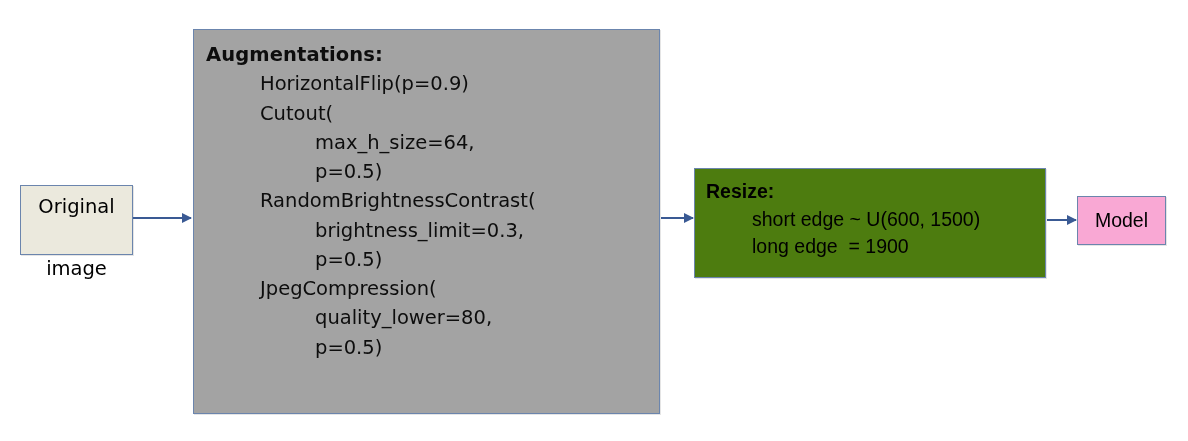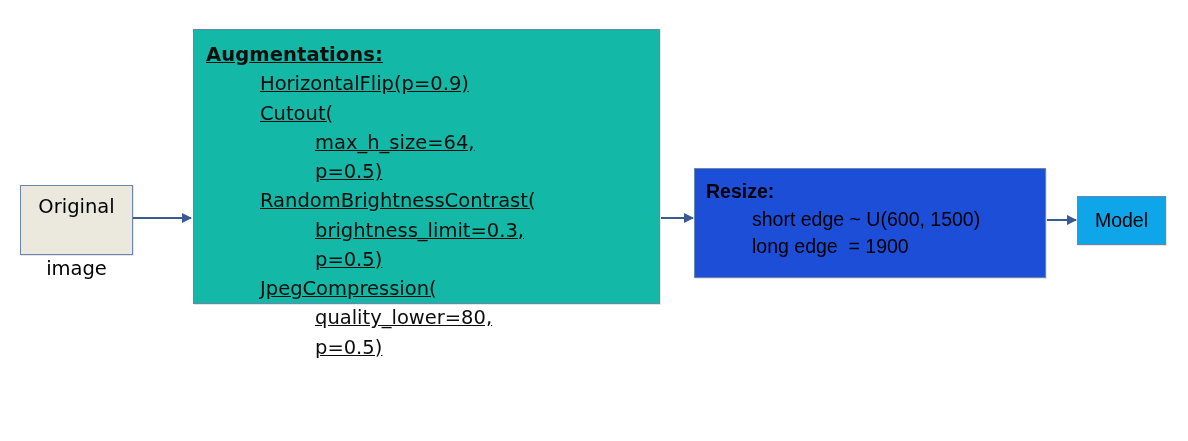--- a/index.html
+++ b/index.html
@@ -50,13 +50,12 @@
     left: 193px;
     top: 29px;
     width: 467px;
-    height: 275px;
-    background: #14b8a6;
+    height: 385px;
+    background: #a3a3a3;
     padding: 10px 0 0 12px;
     font-size: 19.5px;
     color: #0d0d0d;
     line-height: 1.50;
-    text-decoration: underline;
   }
   .aug-title {
     font-weight: bold;

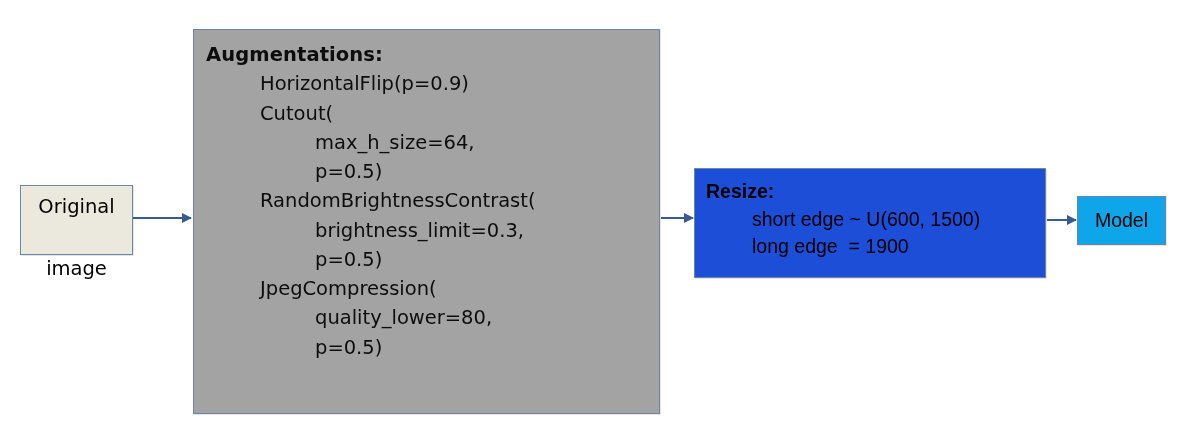--- a/index.html
+++ b/index.html
@@ -72,7 +72,7 @@
     top: 168px;
     width: 352px;
     height: 110px;
-    background: #1d4ed8;
+    background: #4d7c0f;
     padding: 9px 0 0 11px;
     font-family: "Liberation Sans", sans-serif;
     font-size: 19.5px;

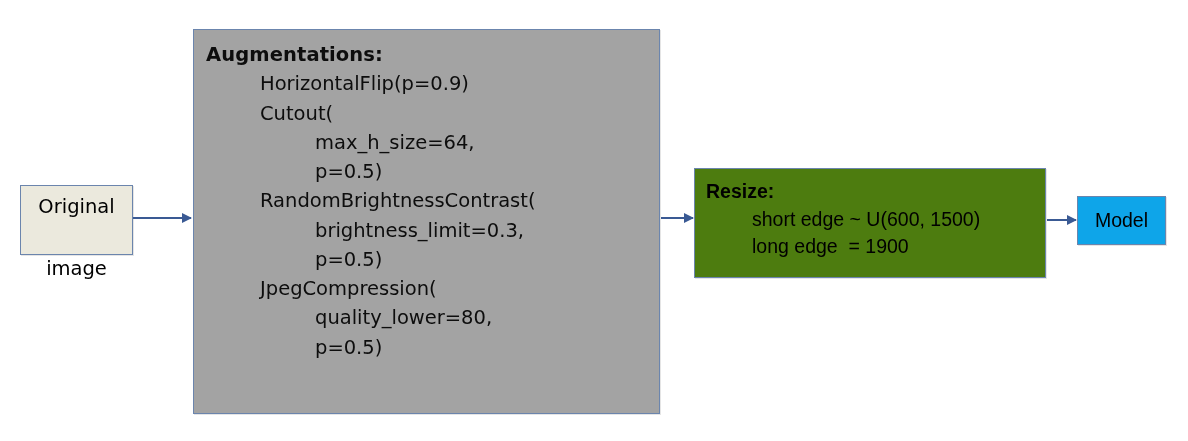--- a/index.html
+++ b/index.html
@@ -88,7 +88,7 @@
     top: 196px;
     width: 89px;
     height: 49px;
-    background: #0ea5e9;
+    background: #f9a8d4;
     display: flex;
     align-items: center;
     justify-content: center;

